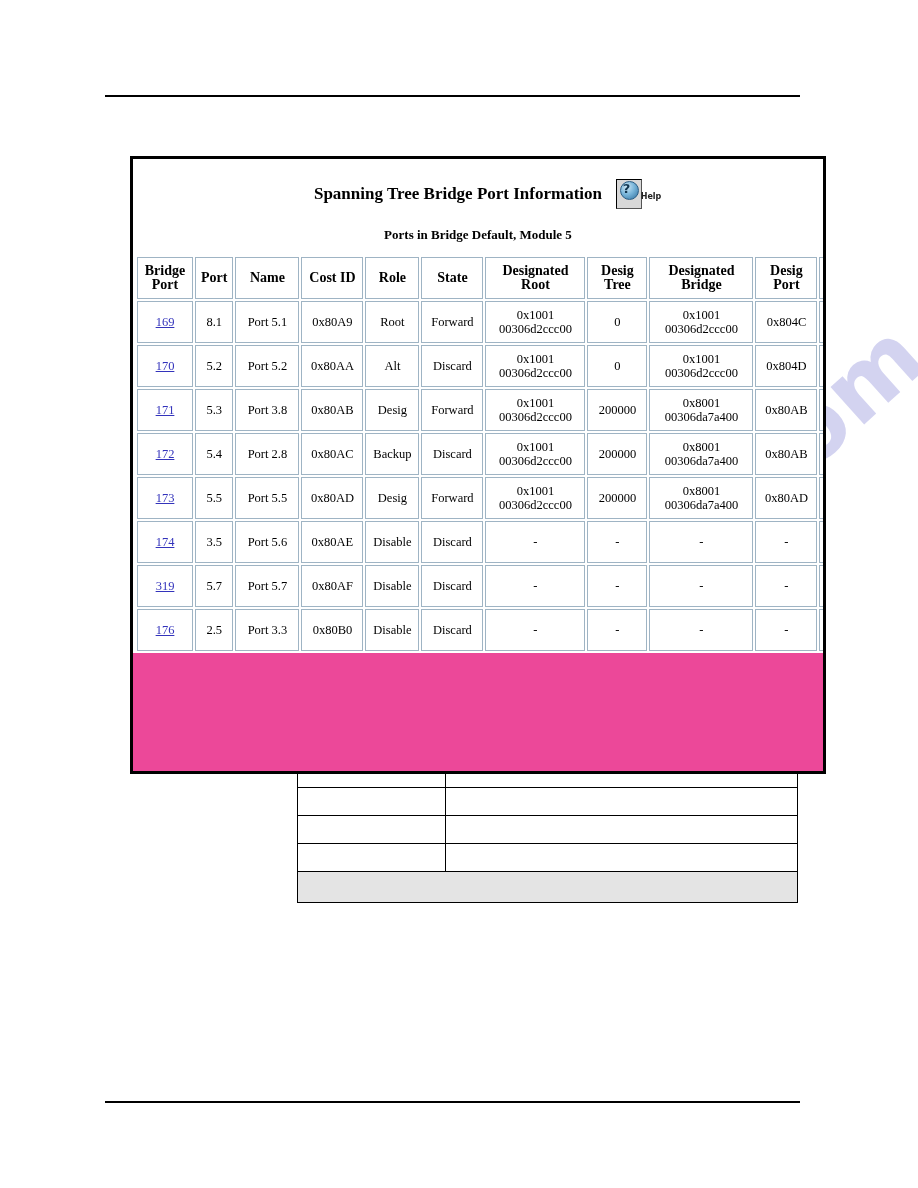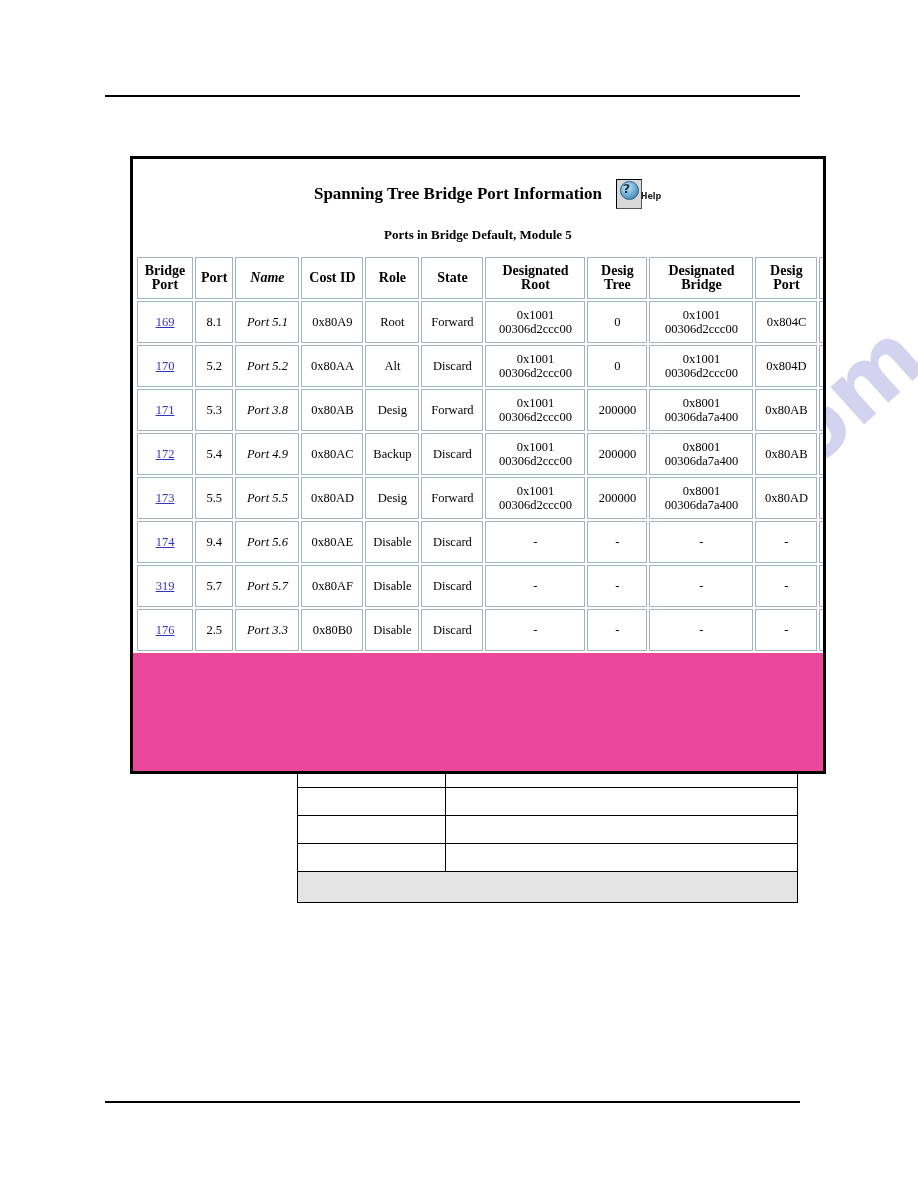--- a/index.html
+++ b/index.html
@@ -198,7 +198,7 @@
   
   .col-bridge  { width: 44px; }
   .col-port    { width: 26px; }
-  .col-name    { width: 52px; font-style: italic; }
+  .col-name    { width: 52px; }
   .col-portid  { width: 50px; }
   .col-role    { width: 42px; }
   .col-state   { width: 50px; }

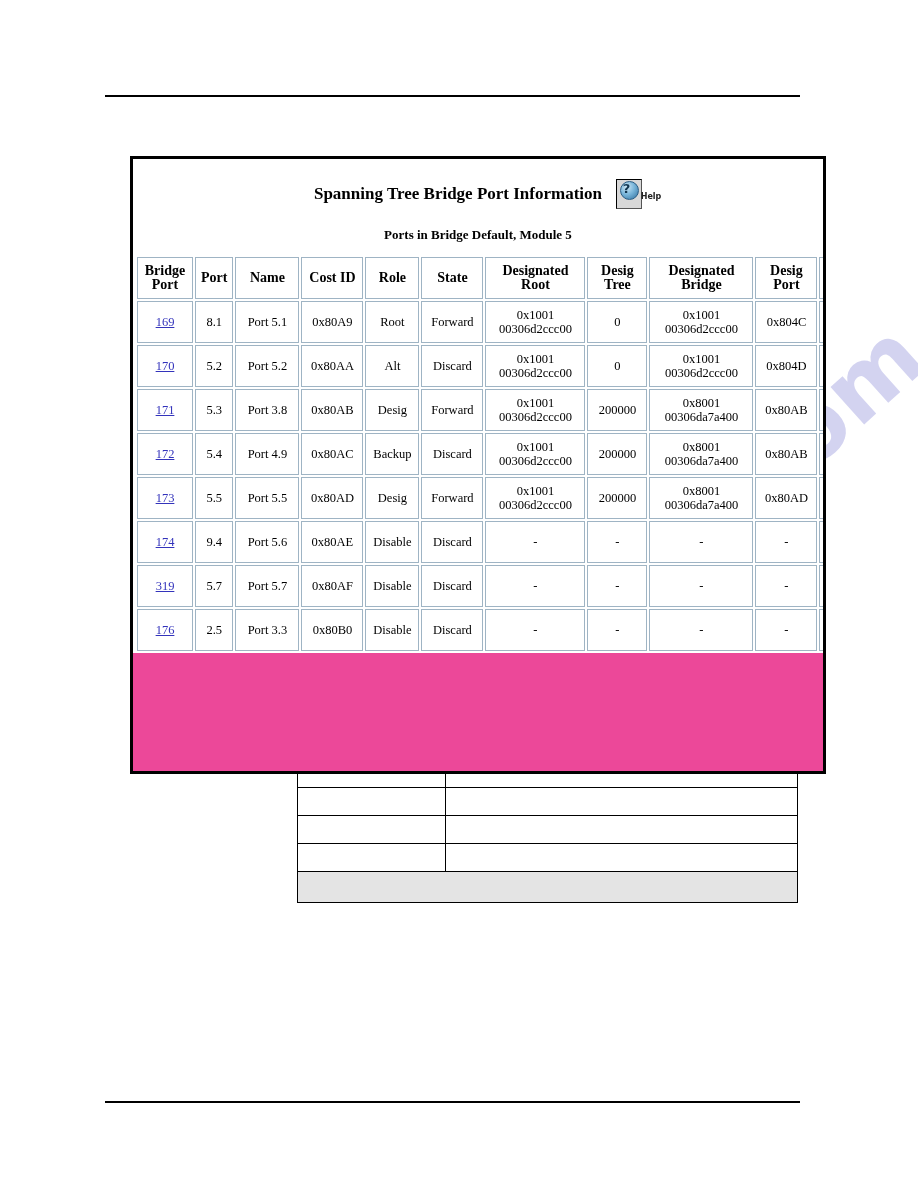--- a/index.html
+++ b/index.html
@@ -333,7 +333,7 @@
           <tr>
             <td class="col-bridge"><span class="cell-link">172</span></td>
             <td class="col-port">5.4</td>
-            <td class="col-name">Port 4.9</td>
+            <td class="col-name">Port 2.8</td>
             <td class="col-portid">0x80AC</td>
             <td class="col-role">Backup</td>
             <td class="col-state">Discard</td>

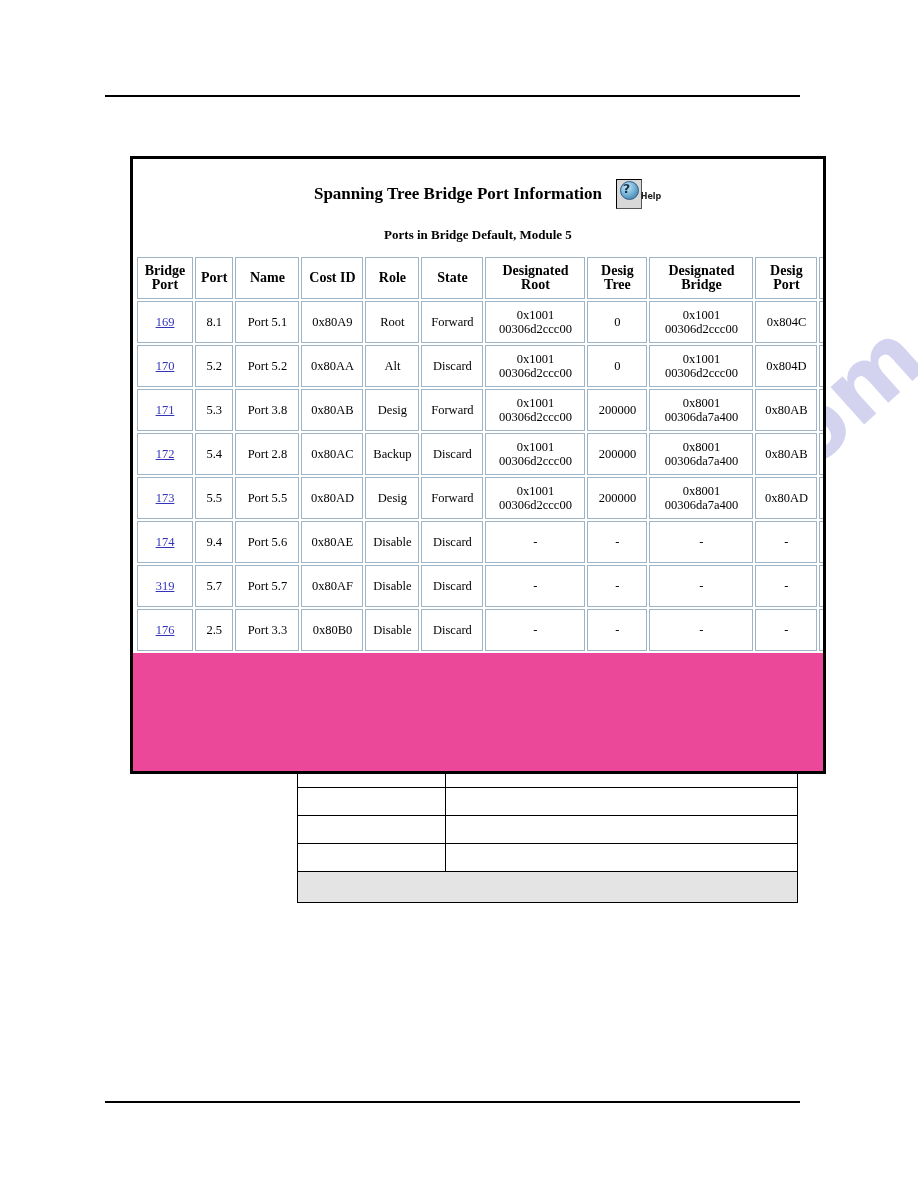--- a/index.html
+++ b/index.html
@@ -358,7 +358,7 @@
           </tr>
           <tr>
             <td class="col-bridge"><span class="cell-link">174</span></td>
-            <td class="col-port">9.4</td>
+            <td class="col-port">3.5</td>
             <td class="col-name">Port 5.6</td>
             <td class="col-portid">0x80AE</td>
             <td class="col-role">Disable</td>

